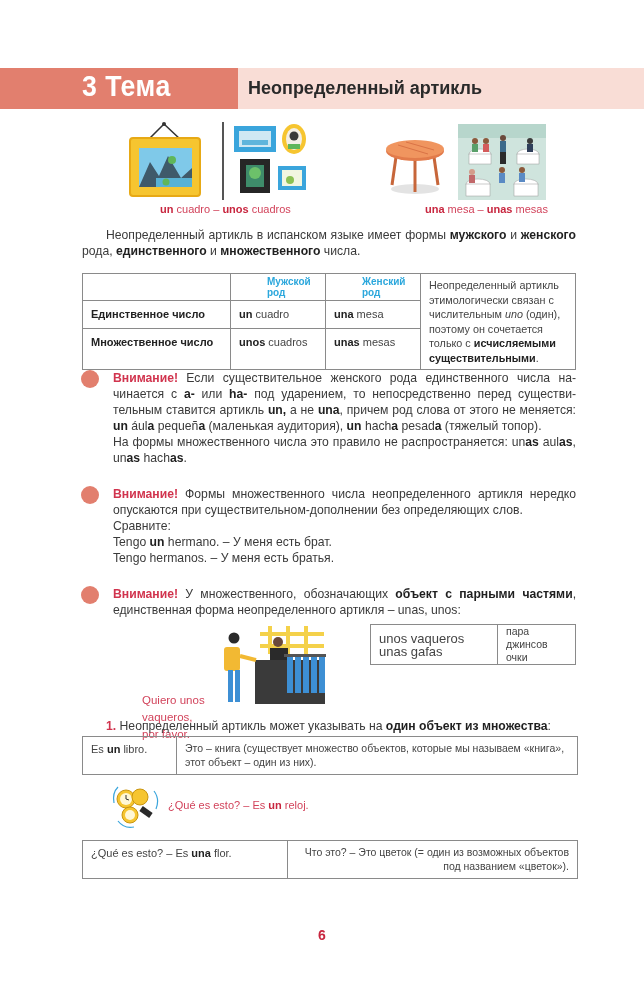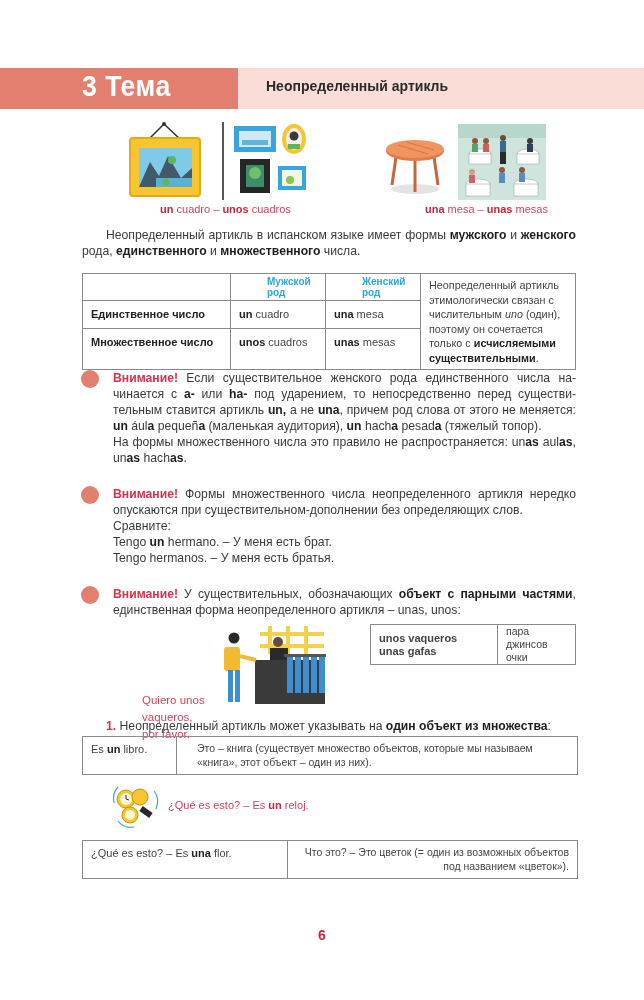--- a/index.html
+++ b/index.html
@@ -12,7 +12,7 @@
   .band-left { left: 0; top: 68px; width: 238px; height: 41px; background: #e27f6e; }
   .band-right { left: 238px; top: 68px; width: 406px; height: 41px; background: #f9ddd6; }
   .band-title { left: 82px; top: 70px; font-size: 29px; font-weight: bold; color: #fff; letter-spacing: 0.5px; transform: scaleX(0.92); transform-origin: left; }
-  .band-subtitle { left: 266px; top: 78px; font-size: 14px; font-weight: bold; color: #2a2a2a; }
+  .band-subtitle { left: 248px; top: 78px; font-size: 18px; font-weight: bold; color: #2a2a2a; }
 
   
   .caption { font-size: 11px; color: #d2435b; }

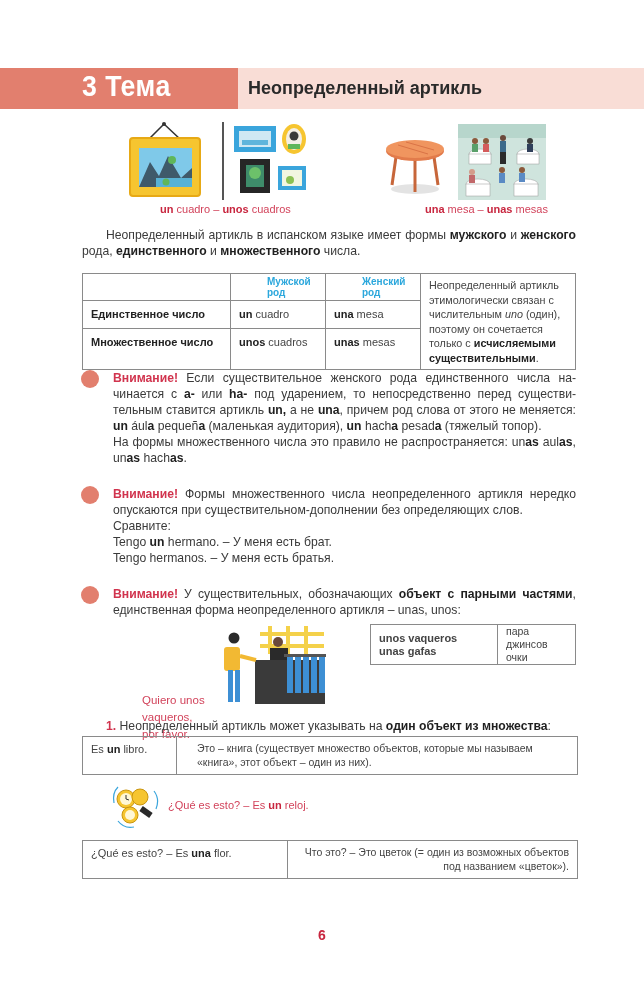--- a/index.html
+++ b/index.html
@@ -165,7 +165,7 @@
 
 <div class="abs bullet" style="left:81px; top:586px;"></div>
 <p class="abs para" style="left:113px; top:586px; width:463px;">
-  <span class="warn">Внимание!</span><span> У существительных, обозначающих </span><b>объект с парными ча­стями</b><span>, единственная форма неопределенного артикля – unas, unos:</span>
+  <span class="warn">Внимание!</span><span> У множественного, обозначающих </span><b>объект с парными ча­стями</b><span>, единственная форма неопределенного артикля – unas, unos:</span>
 </p>
 
 <div class="abs red-text" style="left:142px; top:692px; width:70px;">Quiero unos vaqueros, por favor.</div>

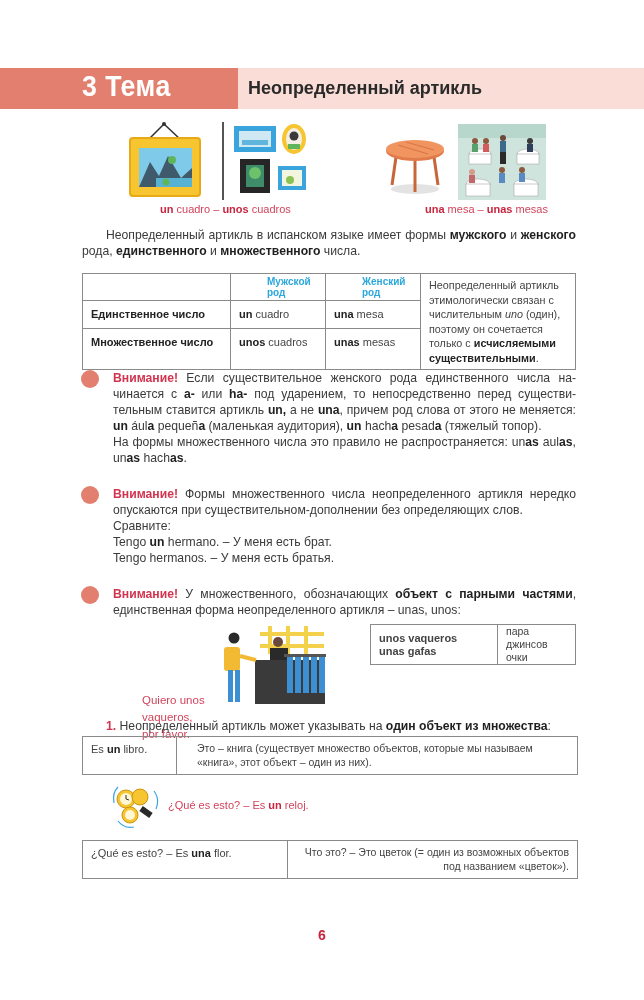--- a/index.html
+++ b/index.html
@@ -198,7 +198,7 @@
 <table class="abs" style="left:370px; top:624px; width:206px;">
   <tbody>
       <tr style="height:38px;">
-    <td style="width:127px; line-height:13px; font-size:11px;font-weight:bold;">
+    <td style="width:127px; line-height:13px; font-size:13px;">
       <span>unos vaqueros</span><br><span>unas gafas</span>
     </td>
     <td style="line-height:13px; font-size:10.5px;">

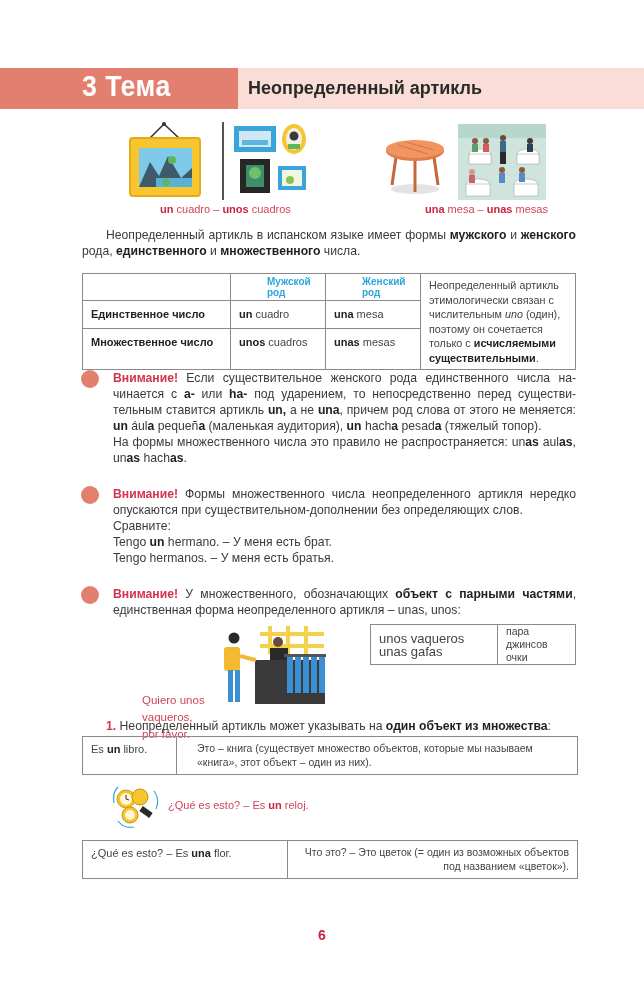--- a/index.html
+++ b/index.html
@@ -217,7 +217,7 @@
     <td style="width:94px; vertical-align:top; padding-top:6px;">
       <span>Es </span><b>un</b><span> libro.</span>
     </td>
-    <td style="line-height:13.5px; font-size:10.5px; padding:5px 20px;">Это – книга (существует множество объектов, которые мы называем «книга», этот объект – один из них).</td>
+    <td style="line-height:13.5px; font-size:10.5px; padding:5px 8px;">Это – книга (существует множество объектов, которые мы называем «книга», этот объект – один из них).</td>
   </tr>
 </tbody>
   </table>

